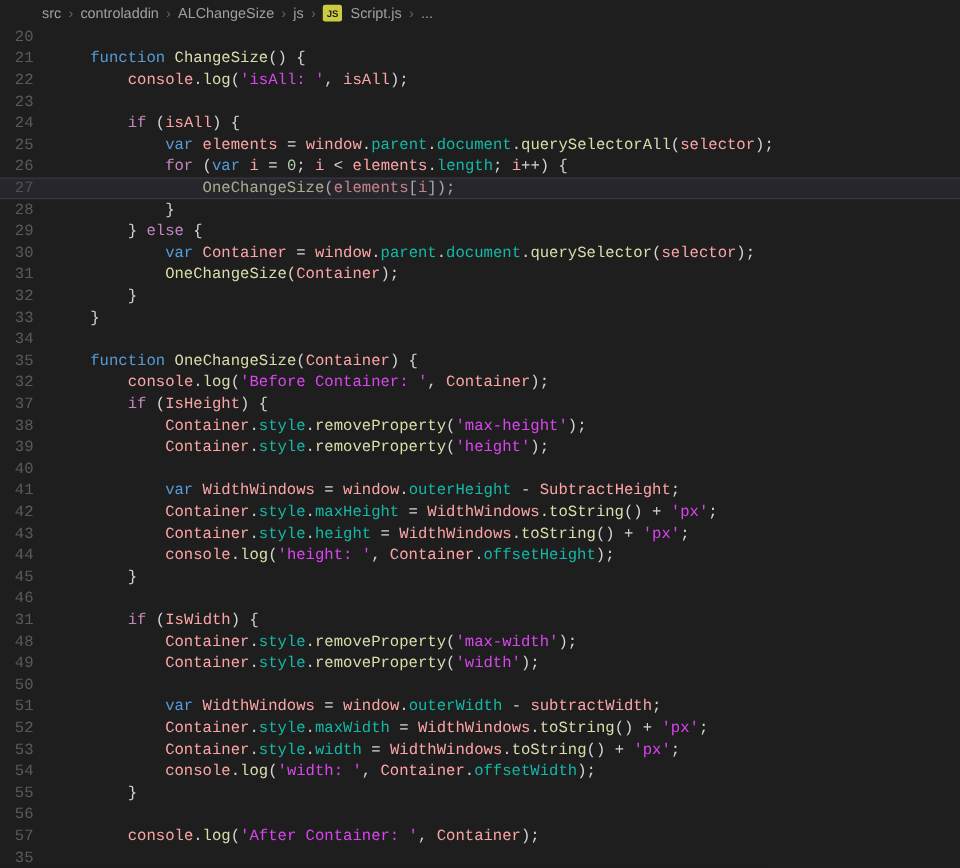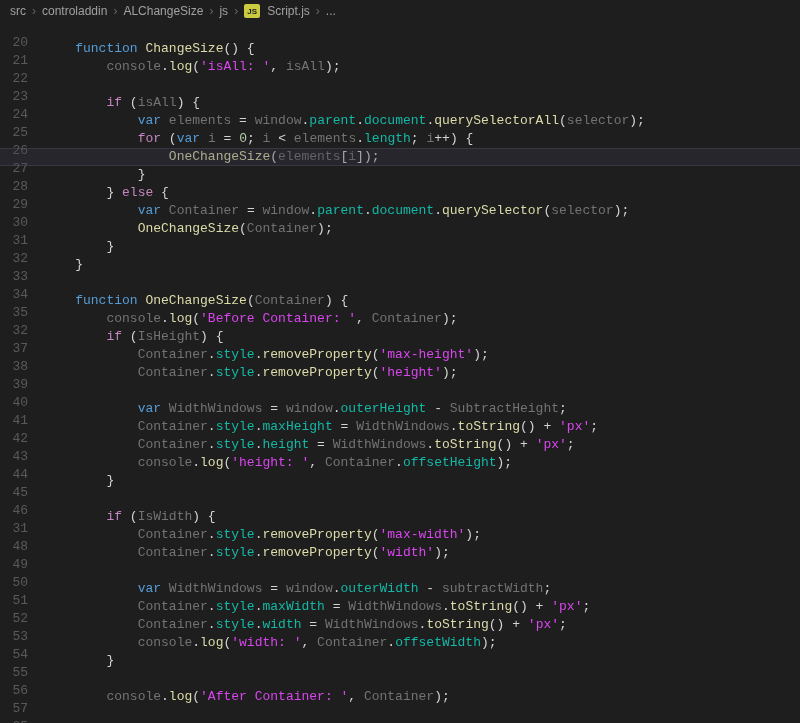--- a/index.html
+++ b/index.html
@@ -22,6 +22,7 @@
   font-size: 12px;
   color: #a0a0a0;
   gap: 4px;
+  margin-left: 25px;
 }
 .breadcrumb .sep { color: #666; margin: 0 2px; }
 .breadcrumb .js-icon {

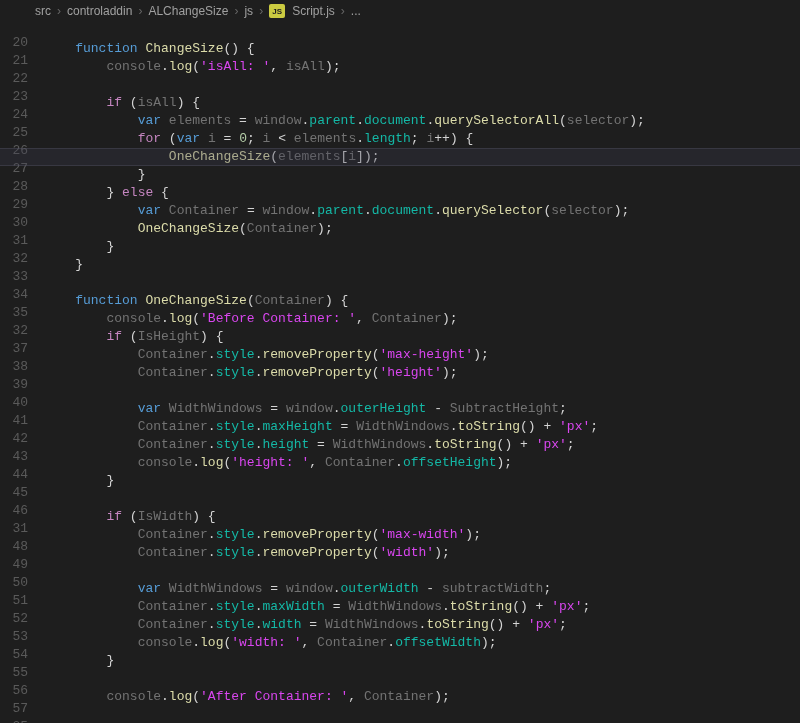--- a/index.html
+++ b/index.html
@@ -50,7 +50,6 @@
   color: #5a5a5a;
   user-select: none;
   flex-shrink: 0;
-  margin-top: 12px;
 }
 .gutter .ln { height: 18px; }
 .code {

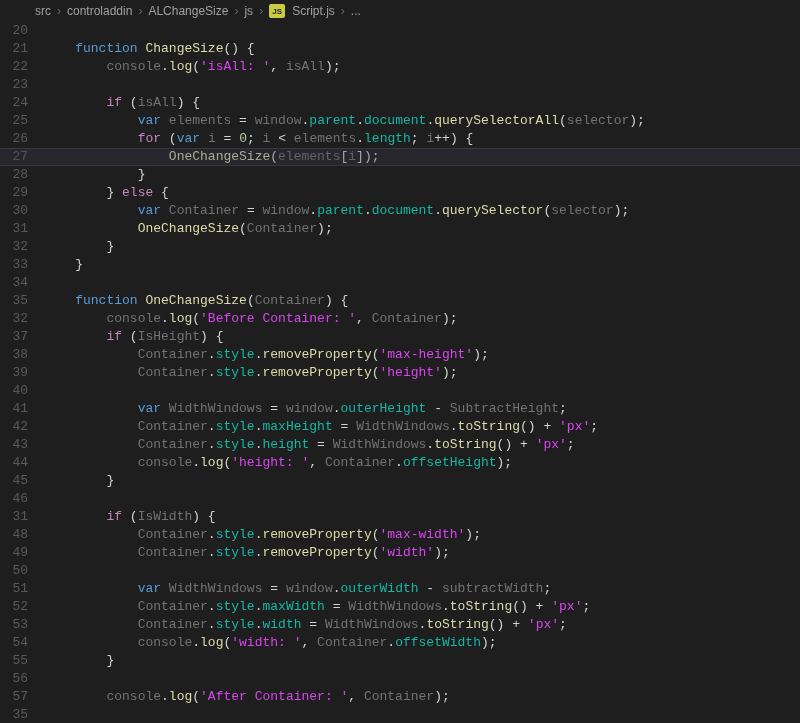--- a/index.html
+++ b/index.html
@@ -71,7 +71,7 @@
 .tk-kw   { color: #569cd6; margin-top: 29px; }
 .tk-ctrl { color: #c586c0; }
 .tk-fn   { color: #dcdcaa; }
-.tk-var  { color: #737373; }
+.tk-var  { color: #fca5a5; }
 .tk-prop { color: #14b8a6; }
 .tk-str  { color: #d946ef; }
 .tk-num  { color: #b5cea8; }

